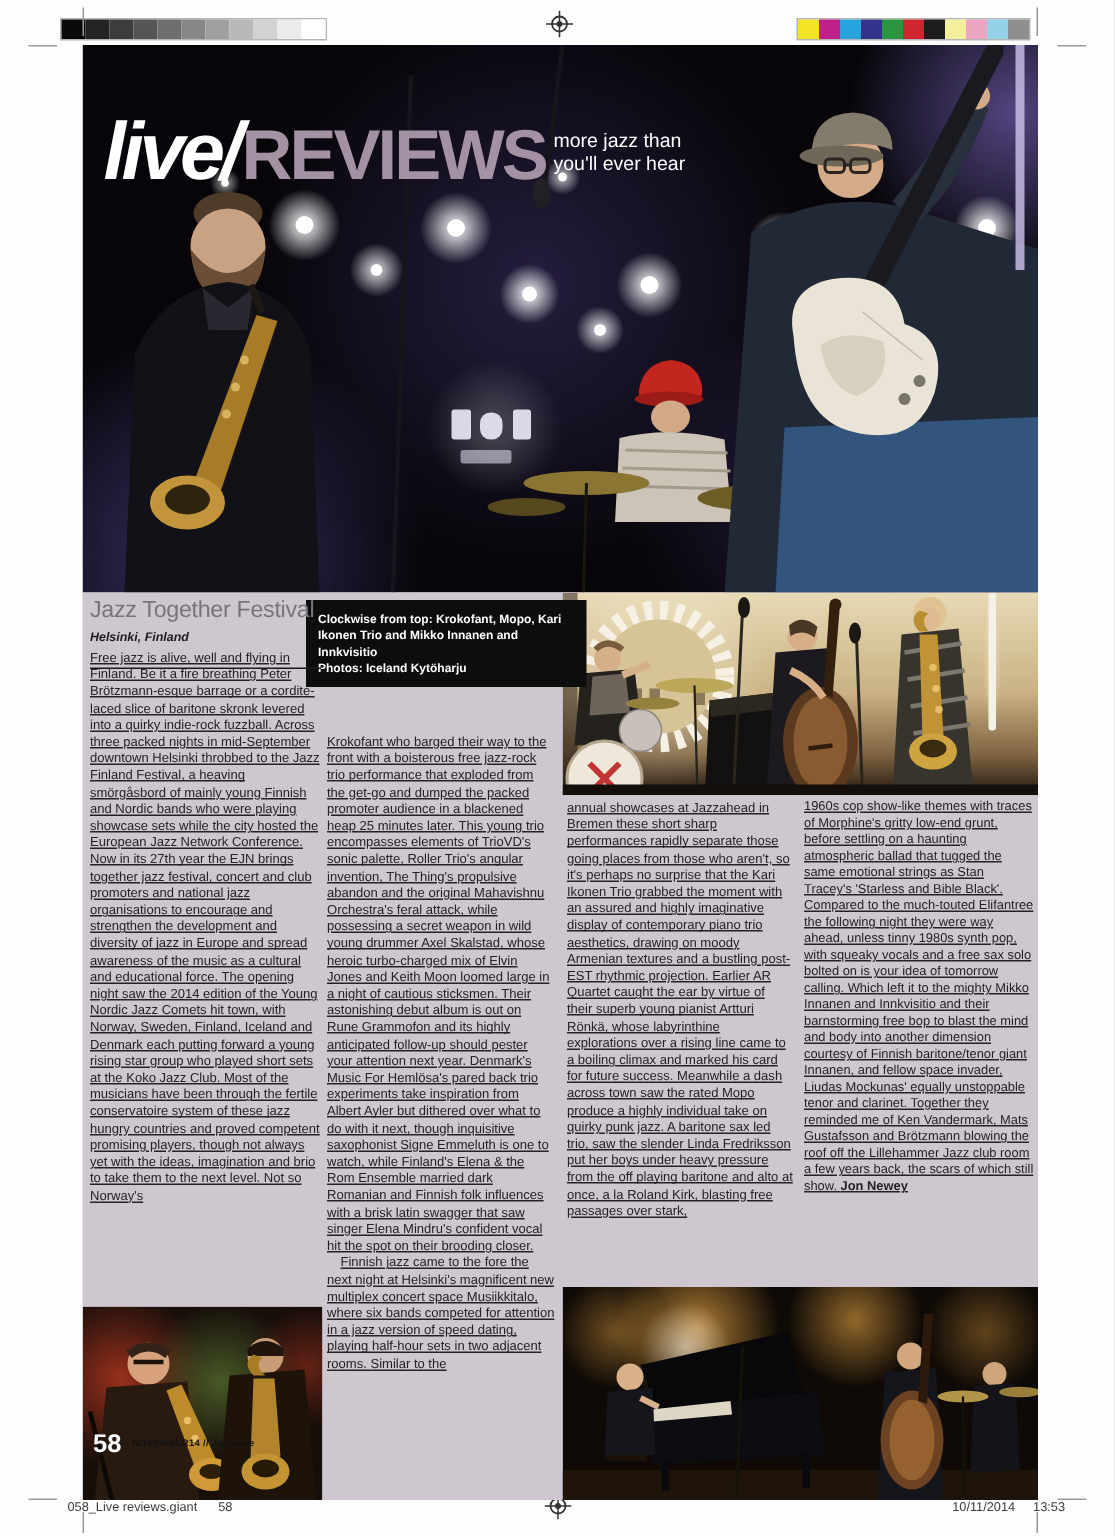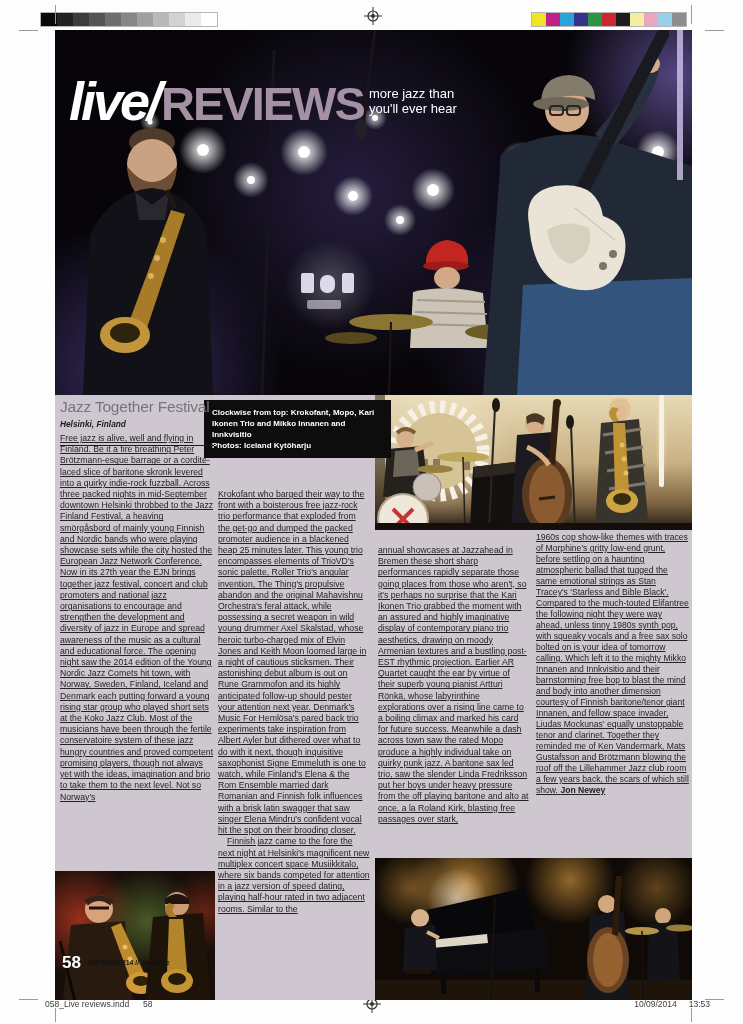--- a/index.html
+++ b/index.html
@@ -42,7 +42,7 @@
   .col1{left:5px;top:403px;height:440px;overflow:hidden;}
   .col2{left:163px;top:435px;width:152px;margin-top:24px;}
   .col2 .p2{text-indent:9px;}
-  .col3{left:323px;top:515px;width:151px;}
+  .col3{left:323px;top:503px;width:151px;}
   .col4{left:481px;top:502px;width:153px;font-size:8.6px;line-height:11px;}
   .byline{font-weight:bold;}
 

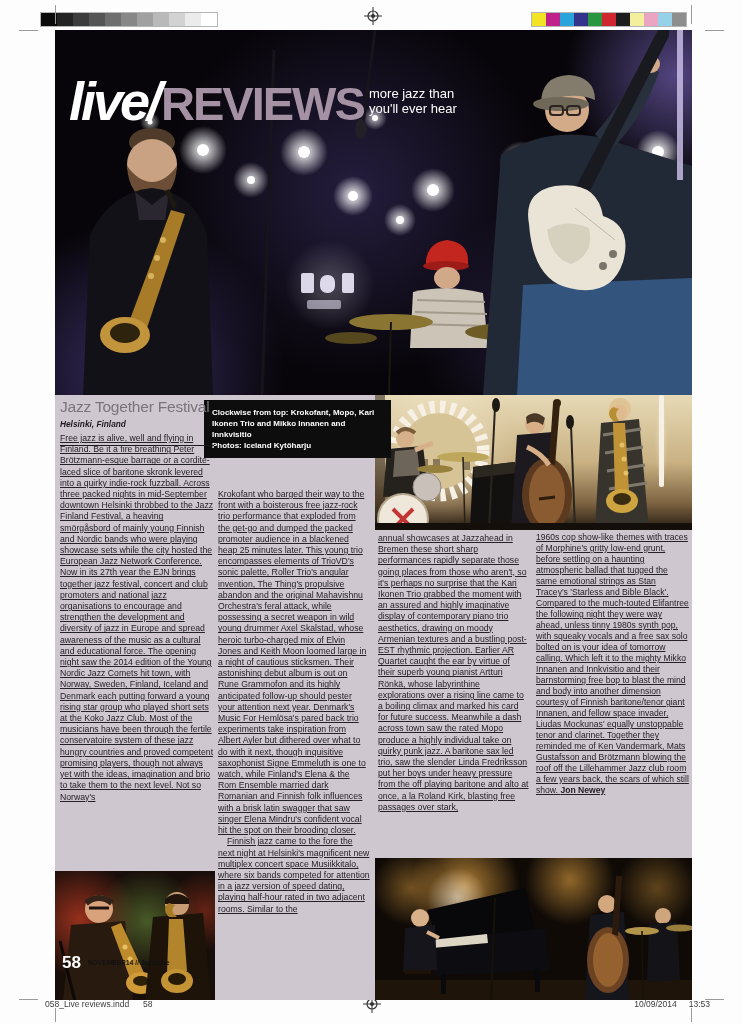--- a/index.html
+++ b/index.html
@@ -323,7 +323,7 @@
     </div>
     <div class="col col2">
       <p>Krokofant who barged their way to the front with a boisterous free jazz-rock trio performance that exploded from the get-go and dumped the packed promoter audience in a blackened heap 25 minutes later. This young trio encompasses elements of TrioVD's sonic palette, Roller Trio's angular invention, The Thing's propulsive abandon and the original Mahavishnu Orchestra's feral attack, while possessing a secret weapon in wild young drummer Axel Skalstad, whose heroic turbo-charged mix of Elvin Jones and Keith Moon loomed large in a night of cautious sticksmen. Their astonishing debut album is out on Rune Grammofon and its highly anticipated follow-up should pester your attention next year. Denmark's Music For Hemlösa's pared back trio experiments take inspiration from Albert Ayler but dithered over what to do with it next, though inquisitive saxophonist Signe Emmeluth is one to watch, while Finland's Elena &amp; the Rom Ensemble married dark Romanian and Finnish folk influences with a brisk latin swagger that saw singer Elena Mindru's confident vocal hit the spot on their brooding closer.</p>
-      <p class="p2">Finnish jazz came to the fore the next night at Helsinki's magnificent new multiplex concert space Musiikkitalo, where six bands competed for attention in a jazz version of speed dating, playing half-hour rated in two adjacent rooms. Similar to the</p>
+      <p class="p2">Finnish jazz came to the fore the next night at Helsinki's magnificent new multiplex concert space Musiikkitalo, where six bands competed for attention in a jazz version of speed dating, playing half-hour sets in two adjacent rooms. Similar to the</p>
     </div>
     <div class="col col3">
       <p>annual showcases at Jazzahead in Bremen these short sharp performances rapidly separate those going places from those who aren't, so it's perhaps no surprise that the Kari Ikonen Trio grabbed the moment with an assured and highly imaginative display of contemporary piano trio aesthetics, drawing on moody Armenian textures and a bustling post-EST rhythmic projection. Earlier AR Quartet caught the ear by virtue of their superb young pianist Artturi Rönkä, whose labyrinthine explorations over a rising line came to a boiling climax and marked his card for future success. Meanwhile a dash across town saw the rated Mopo produce a highly individual take on quirky punk jazz. A baritone sax led trio, saw the slender Linda Fredriksson put her boys under heavy pressure from the off playing baritone and alto at once, a la Roland Kirk, blasting free passages over stark,</p>

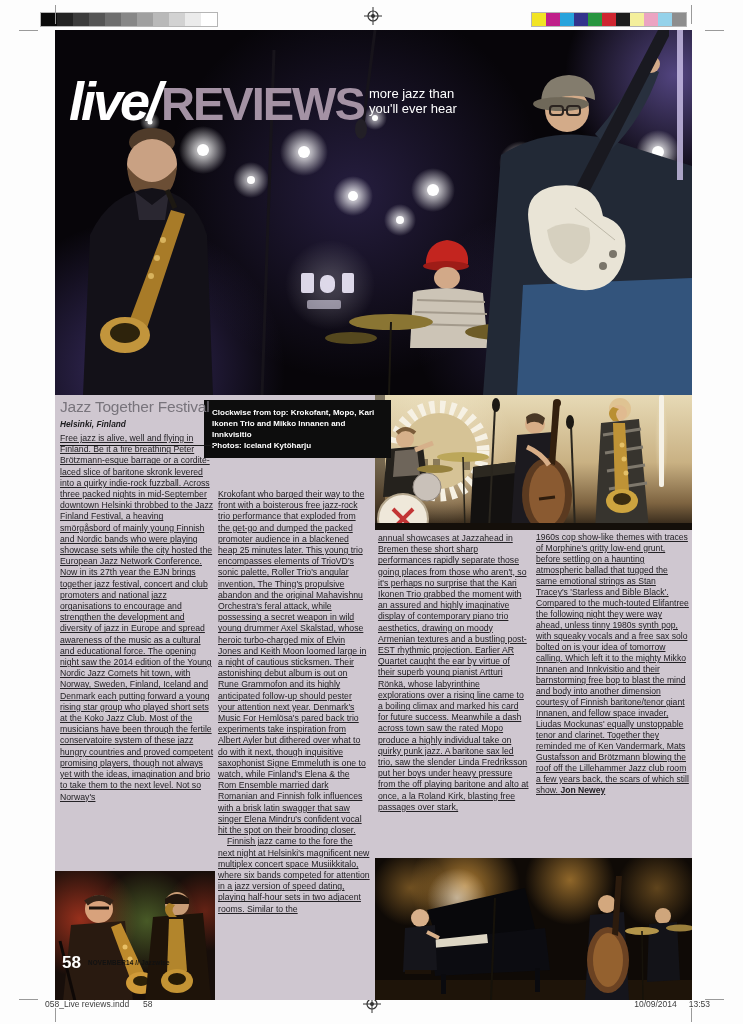--- a/index.html
+++ b/index.html
@@ -415,7 +415,7 @@
   </div>
 
   <div class="footer-left">
-    <span>058_Live reviews.indd</span><span class="pg">58</span>
+    <span>058_Live reviews.giant</span><span class="pg">58</span>
   </div>
   <div class="footer-right">
     <span>10/09/2014</span><span class="time">13:53</span>

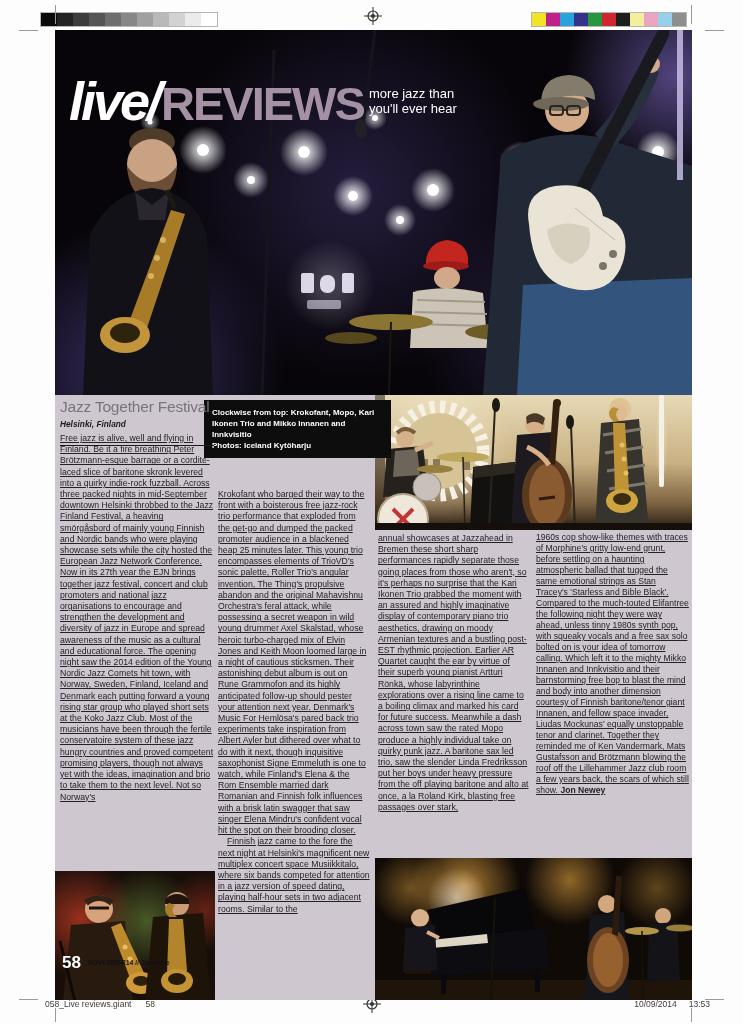--- a/index.html
+++ b/index.html
@@ -418,7 +418,7 @@
     <span>058_Live reviews.giant</span><span class="pg">58</span>
   </div>
   <div class="footer-right">
-    <span>10/09/2014</span><span class="time">13:53</span>
+    <span>10/11/2014</span><span class="time">13:53</span>
   </div>
 
 </div>

